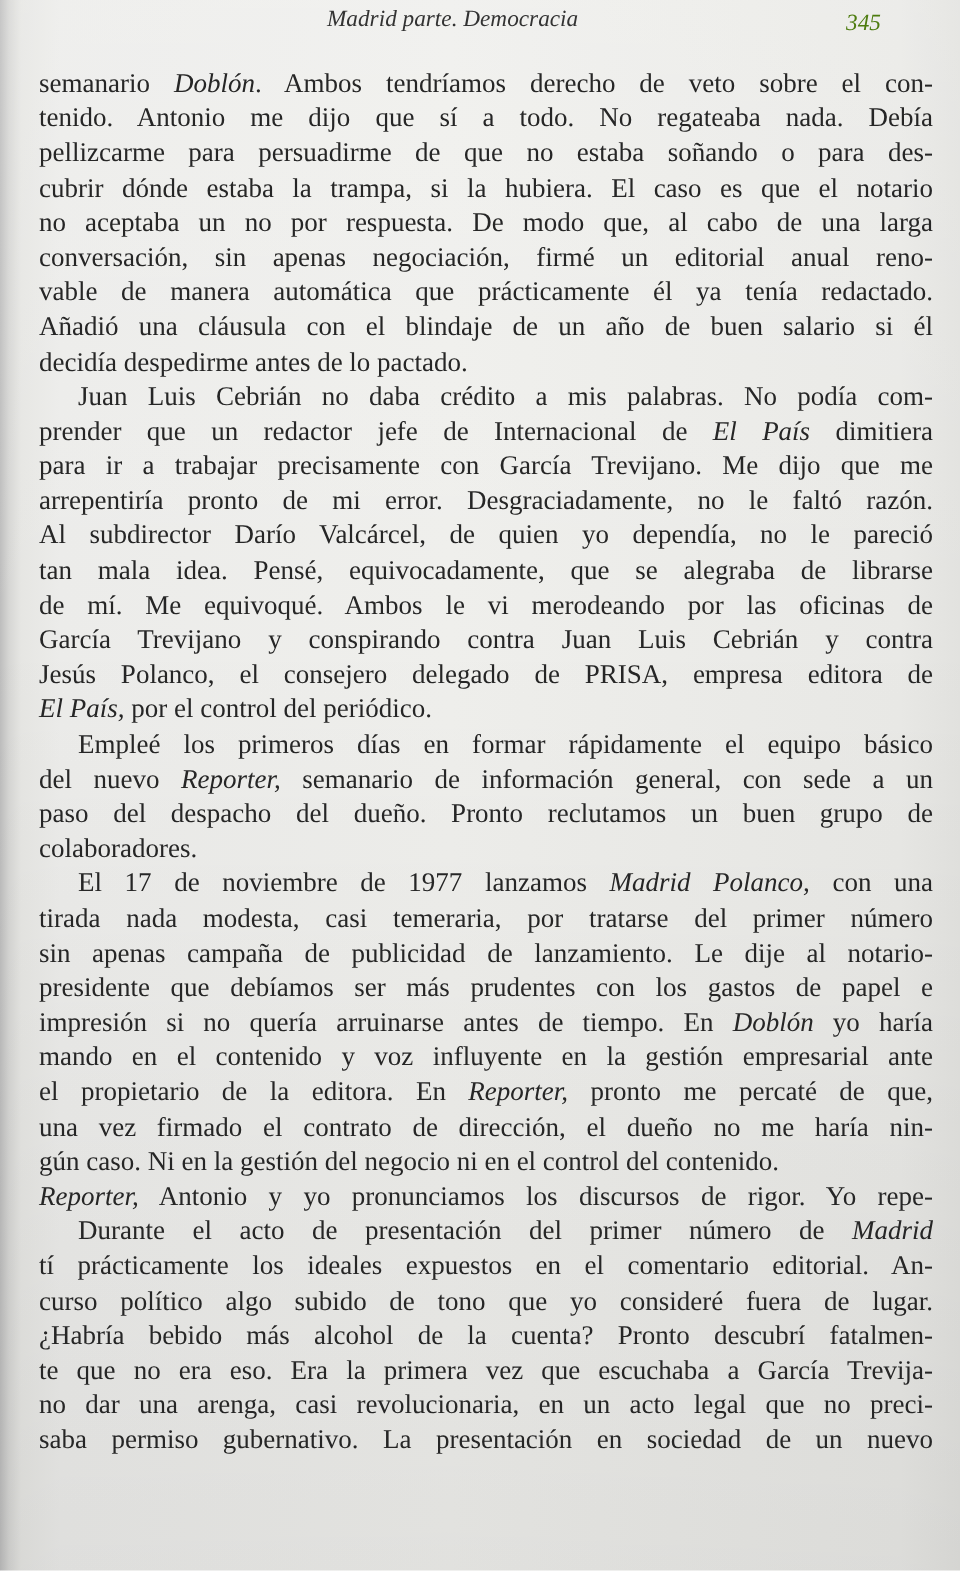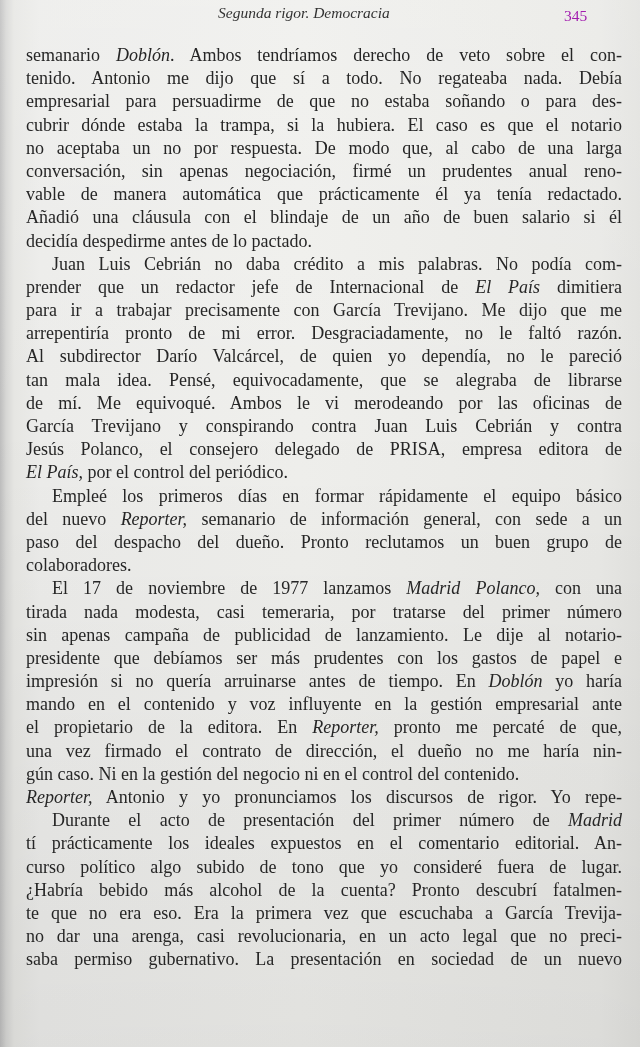--- a/index.html
+++ b/index.html
@@ -44,7 +44,7 @@
 <div class="page-shade"></div>
 
 <div class="running-head">
-  <span class="running-title">Segunda rigor. Democracia</span>
+  <span class="running-title">Madrid parte. Democracia</span>
   <span class="page-number">345</span>
 </div>
 

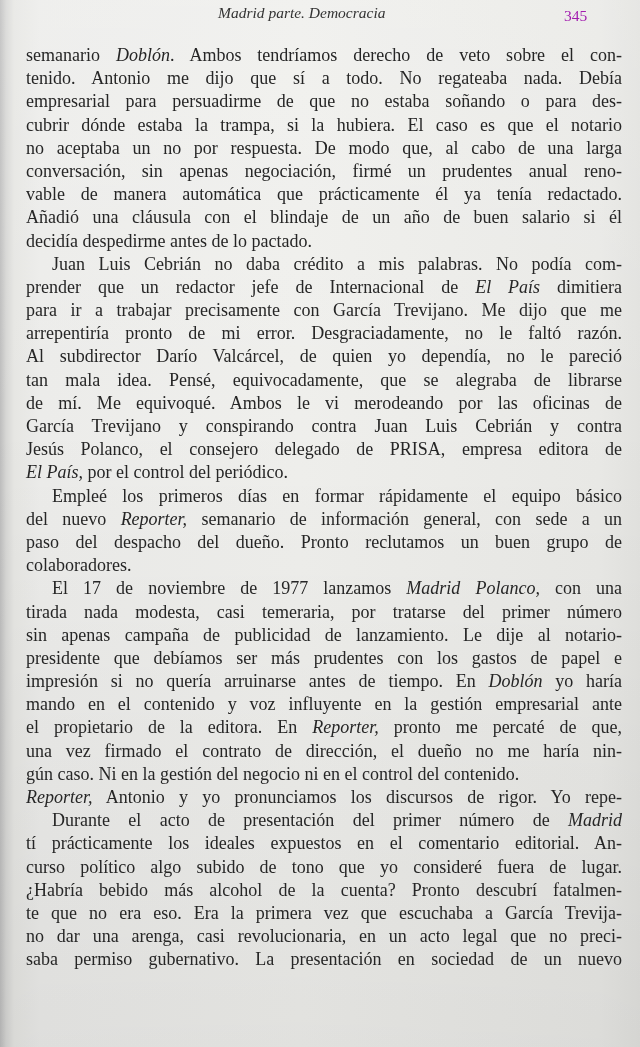--- a/index.html
+++ b/index.html
@@ -24,7 +24,7 @@
     }
     .page-number {
       position: absolute; left: 564px; top: 3px;
-      font-size: 15.5px; color: #a21caf;
+      font-size: 15.5px; color: #4d7c0f; font-style: italic;
     }
     .text-block {
       position: absolute; left: 26px; top: 44px; width: 596px;

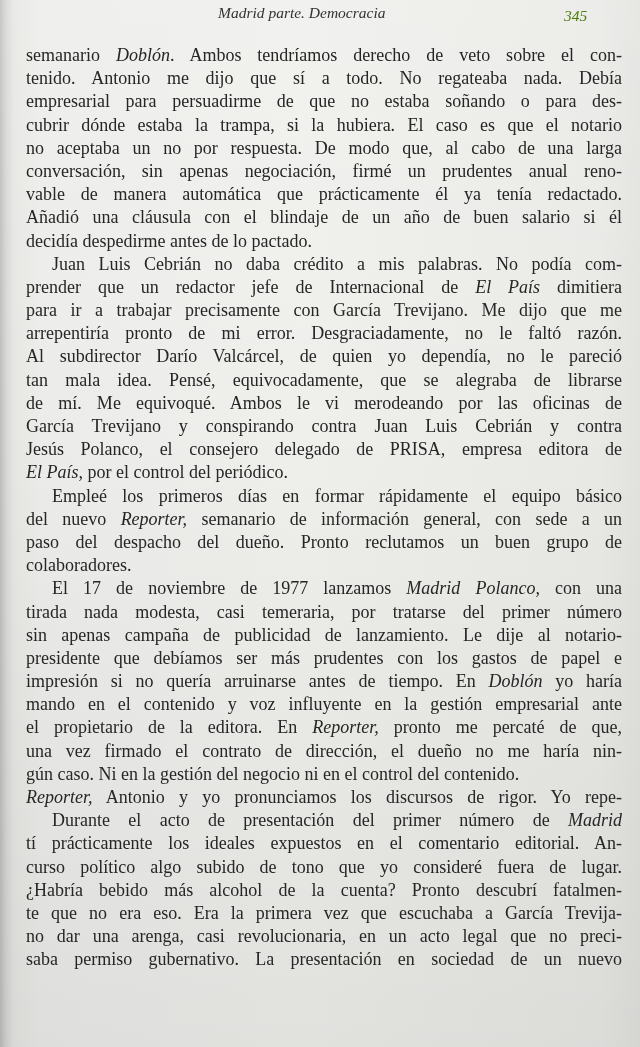--- a/index.html
+++ b/index.html
@@ -51,7 +51,7 @@
 <div class="text-block">
   <div class="line"><span>semanario </span><em>Doblón</em><span>. Ambos tendríamos derecho de veto sobre el con-</span></div>
   <div class="line"><span>tenido. Antonio me dijo que sí a todo. No regateaba nada. Debía</span></div>
-  <div class="line"><span>empresarial para persuadirme de que no estaba soñando o para des-</span></div>
+  <div class="line"><span>pellizcarme para persuadirme de que no estaba soñando o para des-</span></div>
   <div class="line"><span>cubrir dónde estaba la trampa, si la hubiera. El caso es que el notario</span></div>
   <div class="line"><span>no aceptaba un no por respuesta. De modo que, al cabo de una larga</span></div>
   <div class="line"><span>conversación, sin apenas negociación, firmé un prudentes anual reno-</span></div>

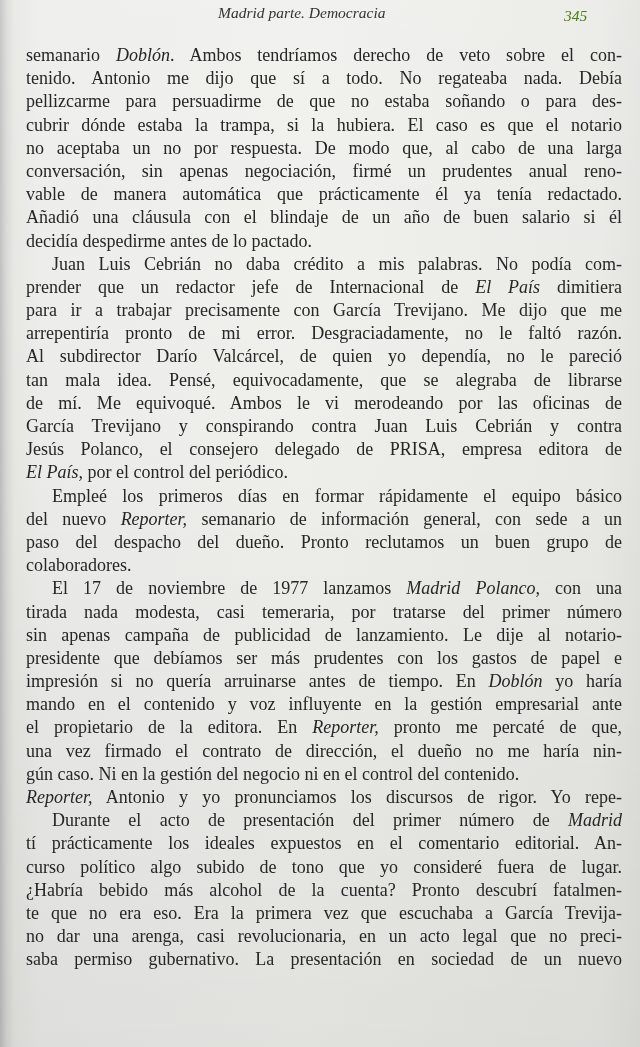--- a/index.html
+++ b/index.html
@@ -54,7 +54,7 @@
   <div class="line"><span>pellizcarme para persuadirme de que no estaba soñando o para des-</span></div>
   <div class="line"><span>cubrir dónde estaba la trampa, si la hubiera. El caso es que el notario</span></div>
   <div class="line"><span>no aceptaba un no por respuesta. De modo que, al cabo de una larga</span></div>
-  <div class="line"><span>conversación, sin apenas negociación, firmé un prudentes anual reno-</span></div>
+  <div class="line"><span>conversación, sin apenas negociación, firmé un editorial anual reno-</span></div>
   <div class="line"><span>vable de manera automática que prácticamente él ya tenía redactado.</span></div>
   <div class="line"><span>Añadió una cláusula con el blindaje de un año de buen salario si él</span></div>
   <div class="line last"><span>decidía despedirme antes de lo pactado.</span></div>

